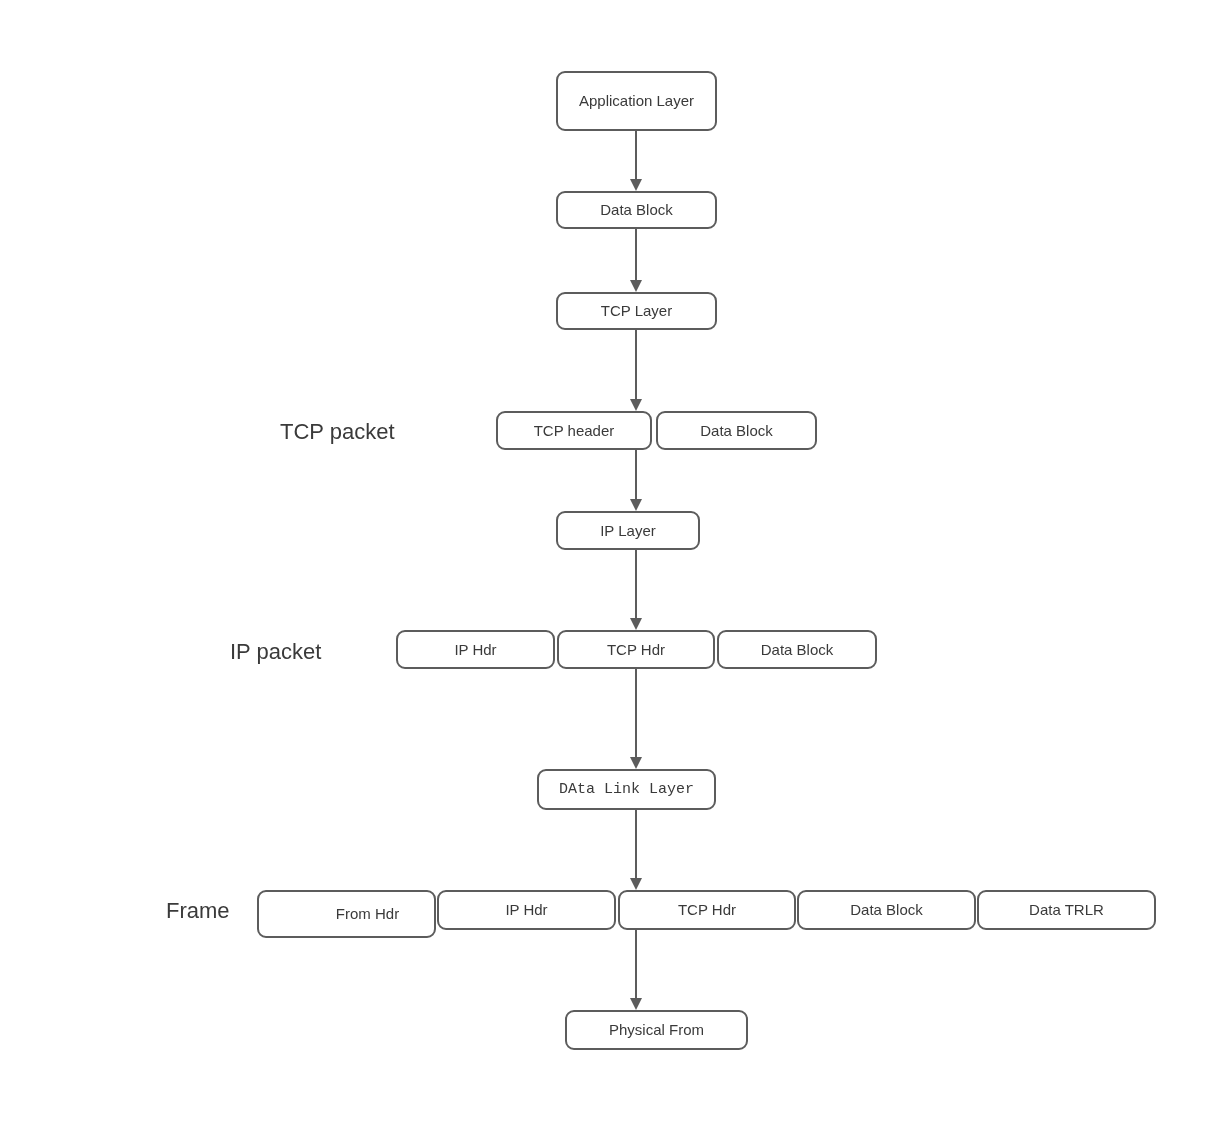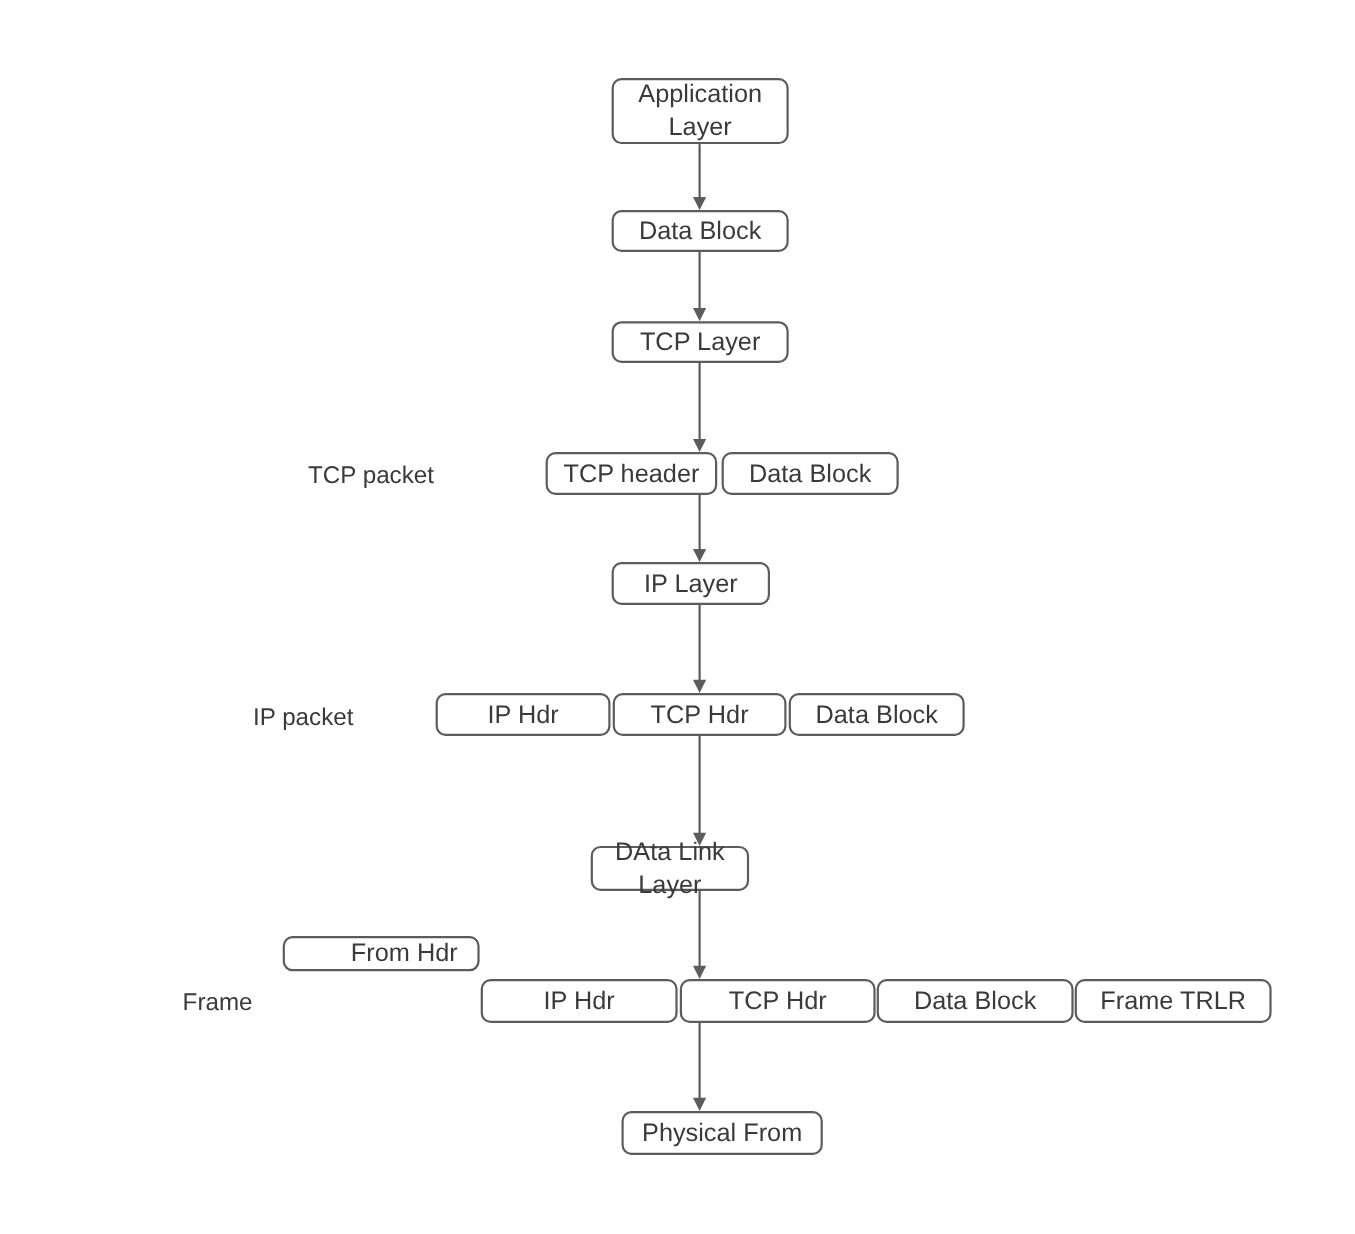--- a/index.html
+++ b/index.html
@@ -26,7 +26,7 @@
     justify-content: center;
     text-align: center;
     color: #3a3a3a;
-    font-size: 23px;
+    font-size: 15px;
     line-height: 1.3;
     padding: 0 6px;
   }

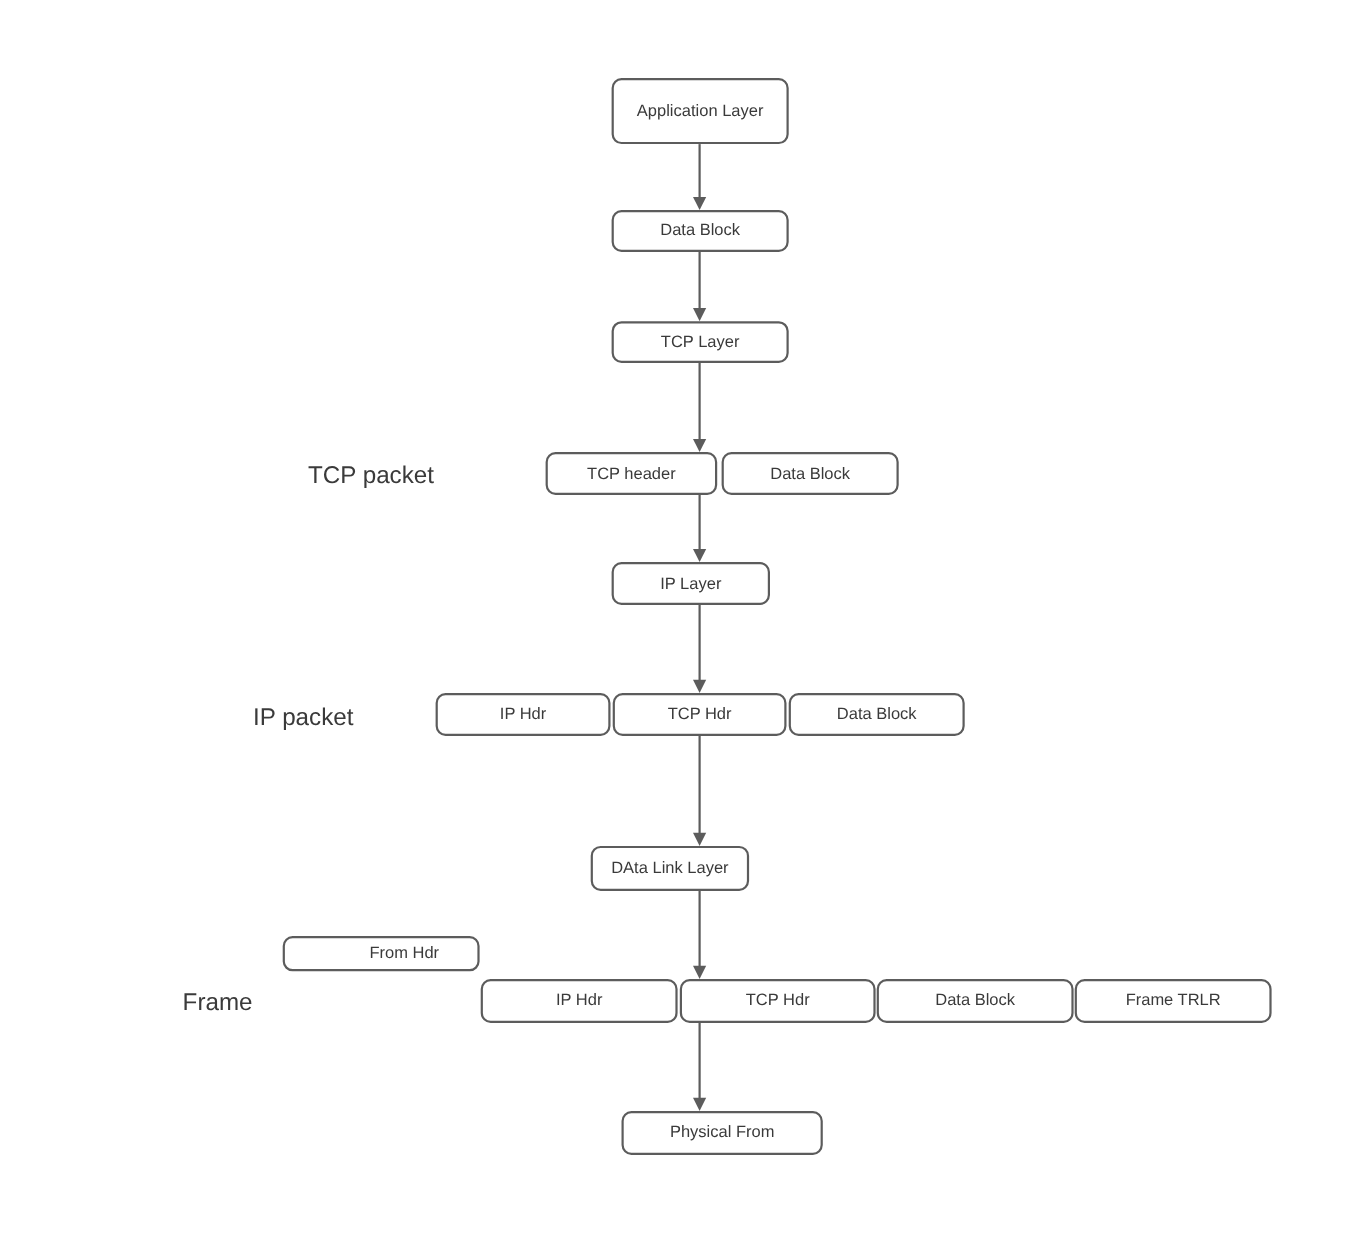--- a/index.html
+++ b/index.html
@@ -79,7 +79,7 @@
   <div class="node" style="left:557px; top:630px; width:158px; height:39px;">TCP Hdr</div>
   <div class="node" style="left:717px; top:630px; width:160px; height:39px;">Data Block</div>
 
-  <div class="node" style="left:537px; top:769px; width:144px; height:41px;">DAta Link Layer</div>
+  <div class="node" style="left:537px; top:769px; width:179px; height:41px;font-family:Liberation Mono, monospace;">DAta Link Layer</div>
 
   <div class="node" style="left:257px; top:851px; width:179px; height:32px;padding-left:48px;">From Hdr</div>
   <div class="node" style="left:437px; top:890px; width:179px; height:40px;">IP Hdr</div>

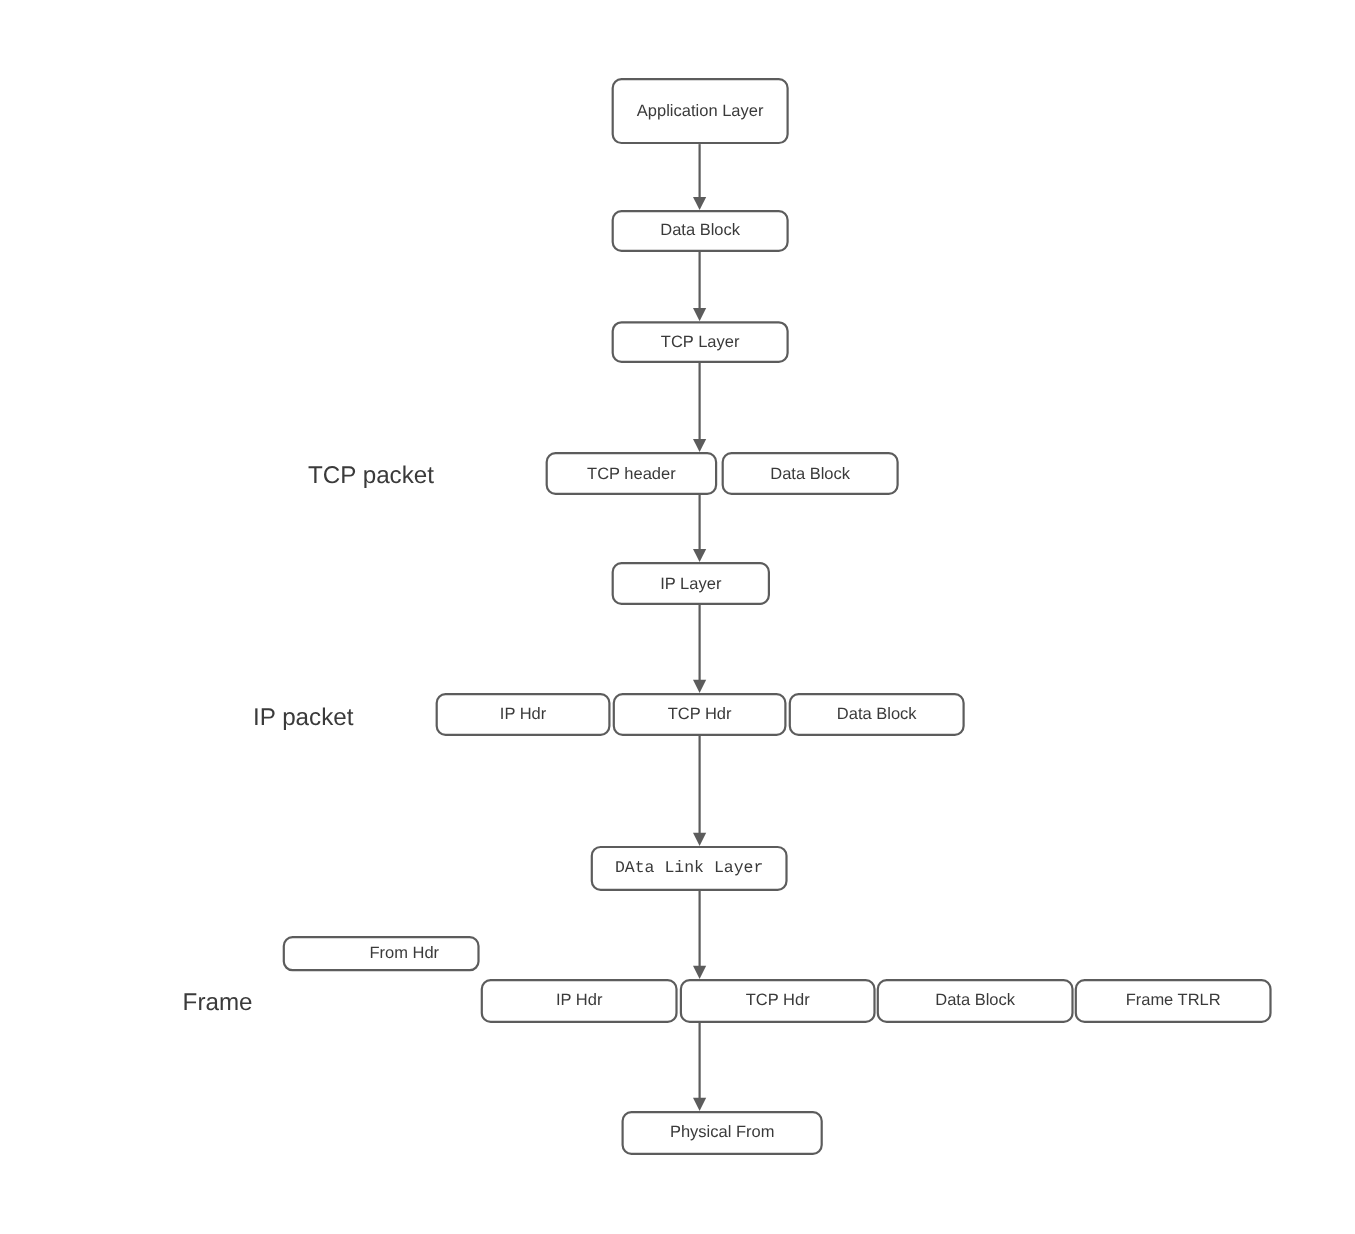--- a/index.html
+++ b/index.html
@@ -81,7 +81,7 @@
 
   <div class="node" style="left:537px; top:769px; width:179px; height:41px;font-family:Liberation Mono, monospace;">DAta Link Layer</div>
 
-  <div class="node" style="left:257px; top:851px; width:179px; height:32px;padding-left:48px;">From Hdr</div>
+  <div class="node" style="left:257px; top:890px; width:179px; height:48px;padding-left:48px;">From Hdr</div>
   <div class="node" style="left:437px; top:890px; width:179px; height:40px;">IP Hdr</div>
   <div class="node" style="left:618px; top:890px; width:178px; height:40px;">TCP Hdr</div>
   <div class="node" style="left:797px; top:890px; width:179px; height:40px;">Data Block</div>

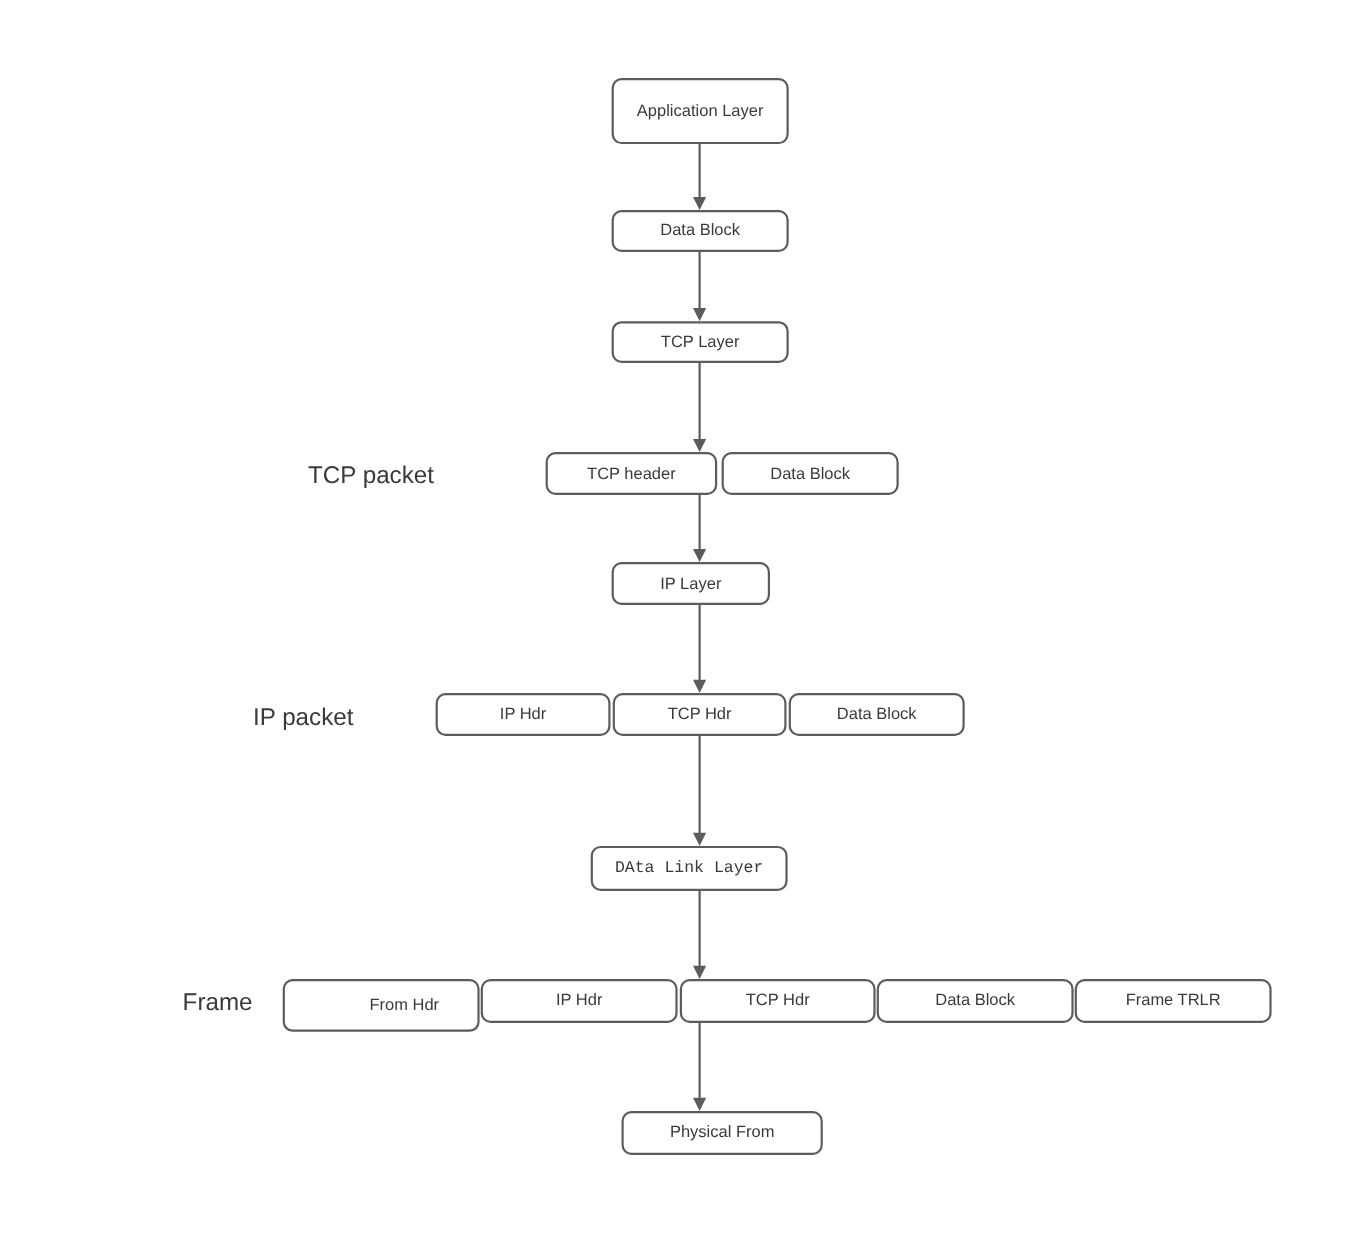--- a/index.html
+++ b/index.html
@@ -85,7 +85,7 @@
   <div class="node" style="left:437px; top:890px; width:179px; height:40px;">IP Hdr</div>
   <div class="node" style="left:618px; top:890px; width:178px; height:40px;">TCP Hdr</div>
   <div class="node" style="left:797px; top:890px; width:179px; height:40px;">Data Block</div>
-  <div class="node" style="left:977px; top:890px; width:179px; height:40px;">Frame TRLR</div>
+  <div class="node" style="left:977px; top:890px; width:179px; height:40px;">Data TRLR</div>
 
   <div class="node" style="left:565px; top:1010px; width:183px; height:40px;">Physical From</div>
 

